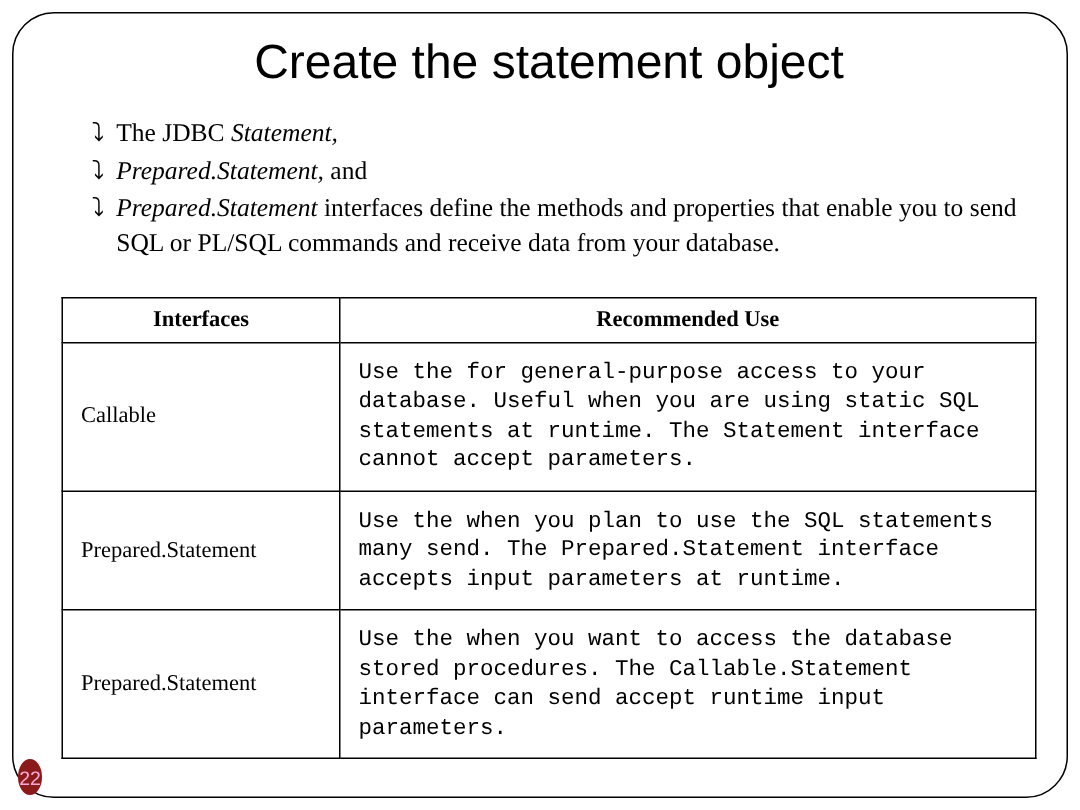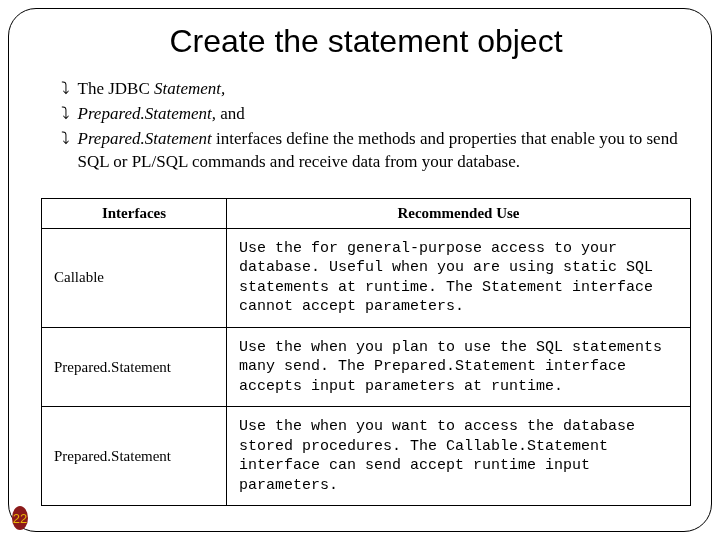--- a/index.html
+++ b/index.html
@@ -78,7 +78,7 @@
     width: 16px; height: 24px;
     border-radius: 50%;
     background: #8b1a1a;
-    color: #eab308;
+    color: #f9a8d4;
     font-size: 13px;
     font-family: Arial, sans-serif;
     display: flex;

